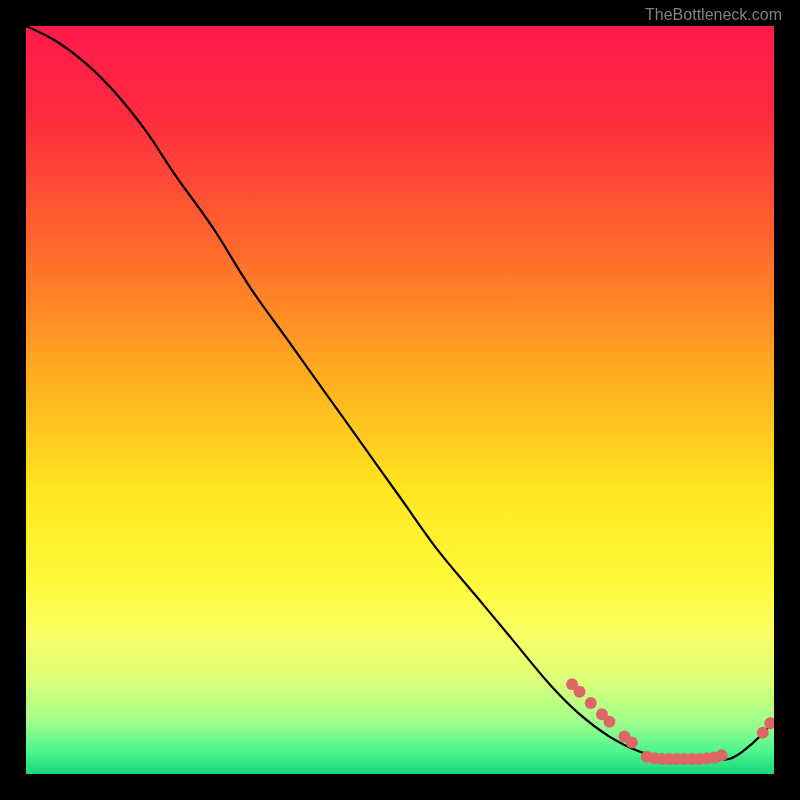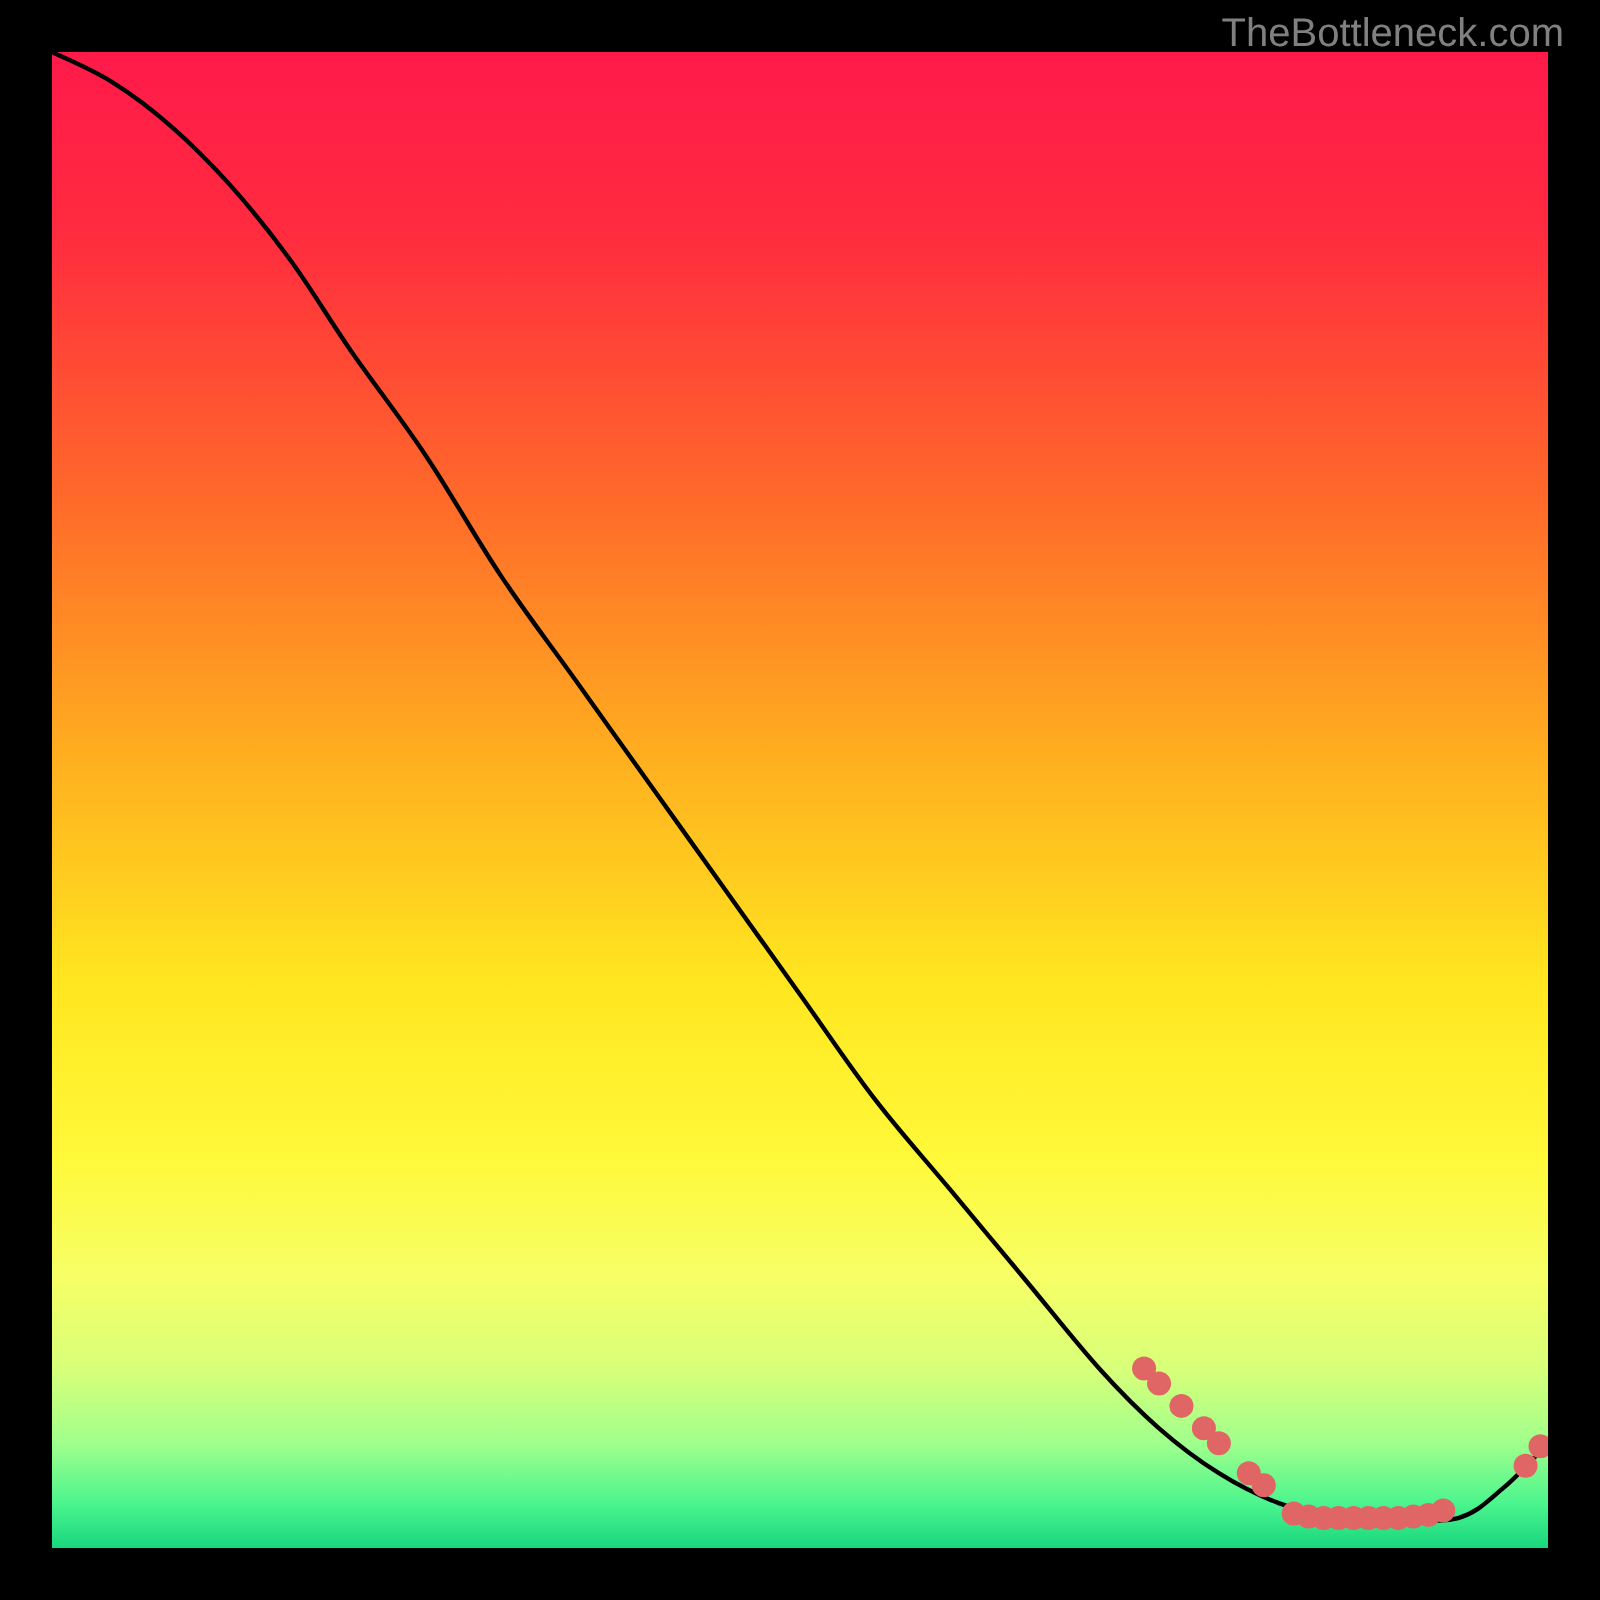--- a/index.html
+++ b/index.html
@@ -16,7 +16,7 @@
     top: 6px;
     right: 18px;
     color: #808080;
-    font-size: 20px;
+    font-size: 16px;
     font-family: Arial, sans-serif;
     z-index: 10;
     text-align: right;

